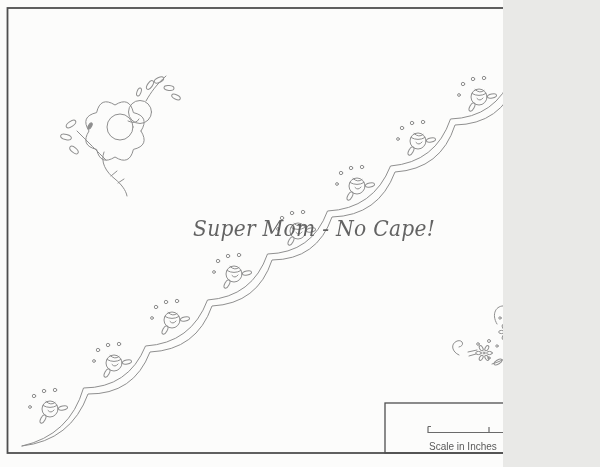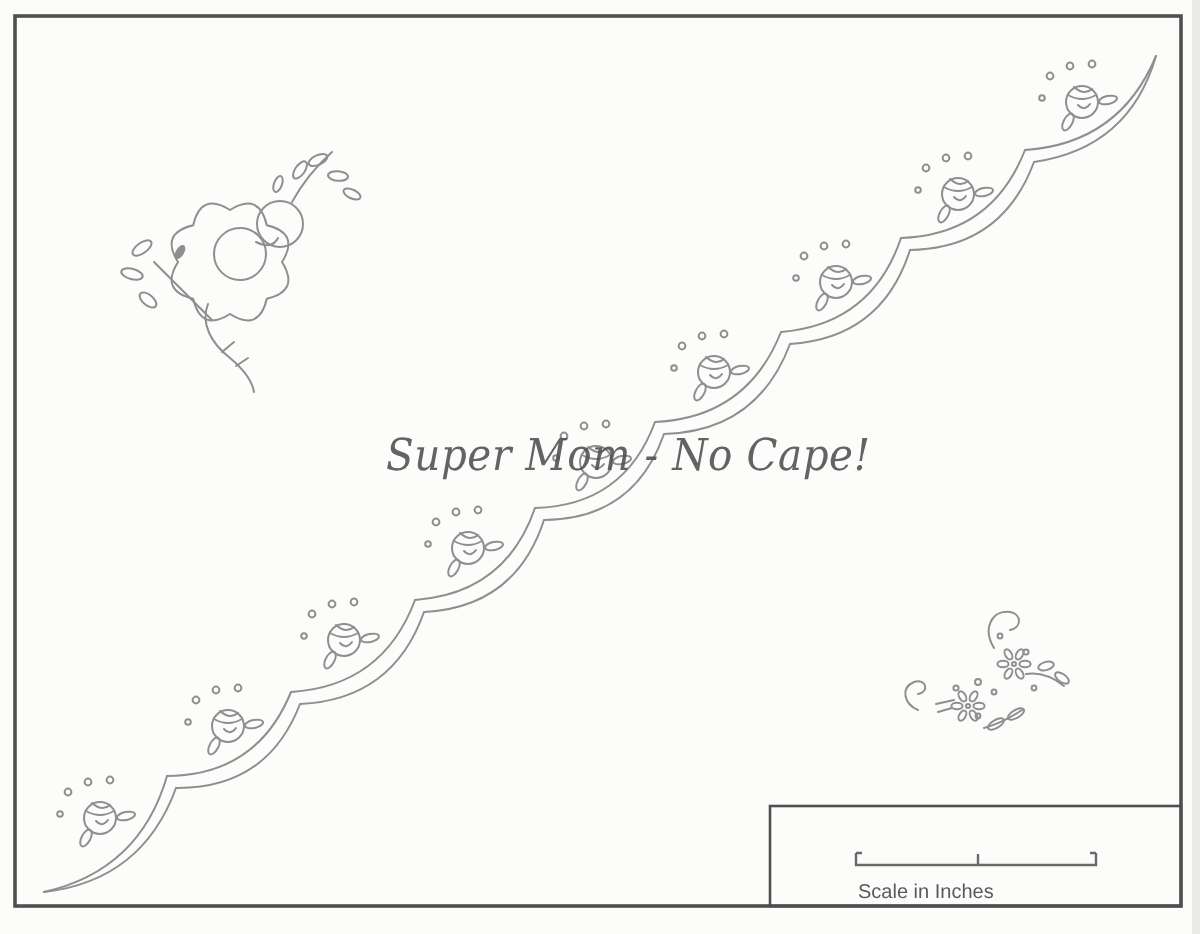--- a/index.html
+++ b/index.html
@@ -10,7 +10,7 @@
   }
   .stage{
     position:relative;
-    width:596px;height:467px;
+    width:503px;height:467px;
     background:var(--bg,#fcfcfb);
     overflow:hidden;
   }

